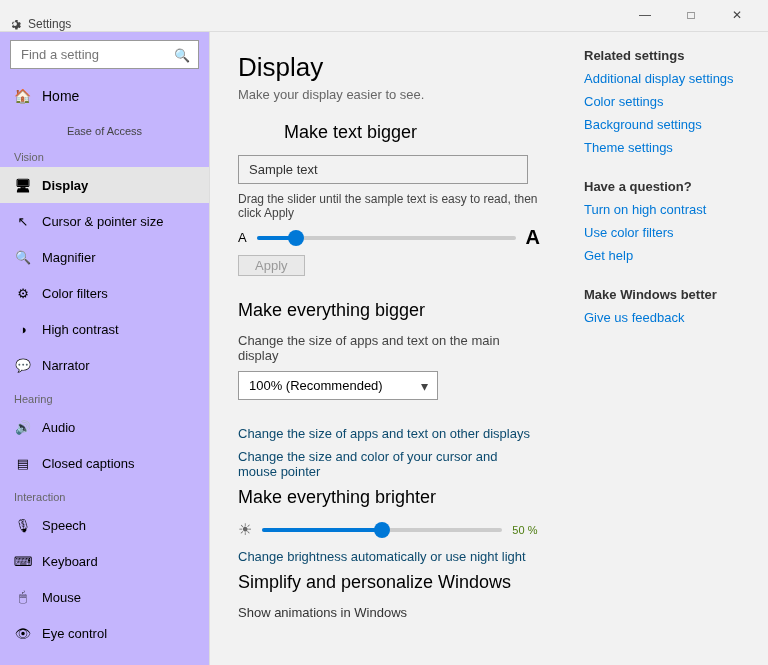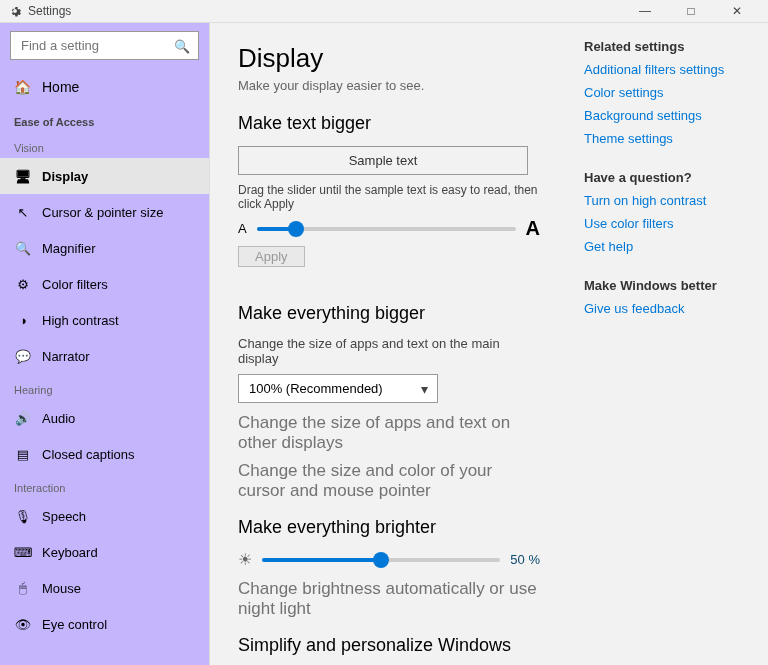--- a/index.html
+++ b/index.html
@@ -7,8 +7,8 @@
 
     
     .titlebar {
-      display: flex; align-items: center; justify-content: space-between;
-      background: #f2f2f2; height: 23px; padding: 0 8px;
+      display: flex; align-items: flex-end; justify-content: space-between;
+      background: #f2f2f2; height: 32px; padding: 0 8px;
       border-bottom: 1px solid #ddd;
     }
     .titlebar-left { display: flex; align-items: center; gap: 6px; font-size: 12px; color: #444; }

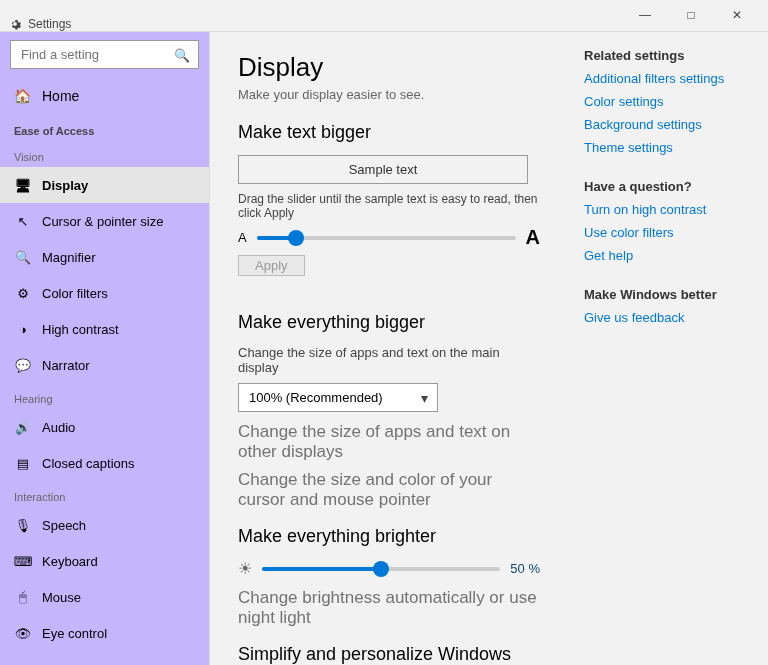--- a/index.html
+++ b/index.html
@@ -284,7 +284,7 @@
 
     <div class="right-panel">
       <p class="right-section-title">Related settings</p>
-      <a class="right-link">Additional filters settings</a>
+      <a class="right-link">Additional display settings</a>
       <a class="right-link">Color settings</a>
       <a class="right-link">Background settings</a>
       <a class="right-link">Theme settings</a>

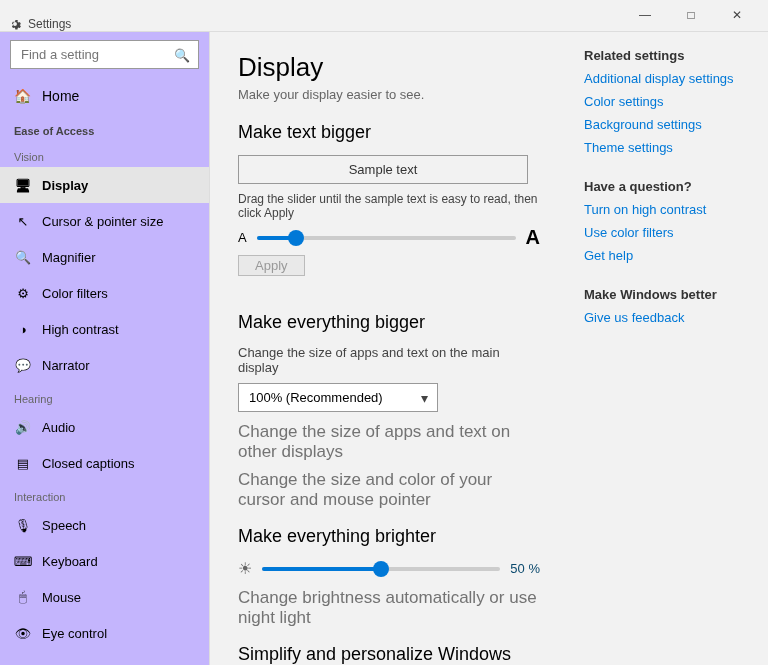--- a/index.html
+++ b/index.html
@@ -43,8 +43,8 @@
       padding: 10px 14px; font-size: 14px; cursor: pointer;
     }
     .sidebar-section-title {
-      font-size: 11px; font-weight: 700; color: #444;
-      padding: 10px 14px 4px 14px; text-transform: none;
+      font-size: 11px; font-weight: 400; color: #444;
+      padding: 10px 14px 4px 14px; text-transform: none; text-align: center;
     }
     .sidebar-category-title {
       font-size: 11px; color: #666;

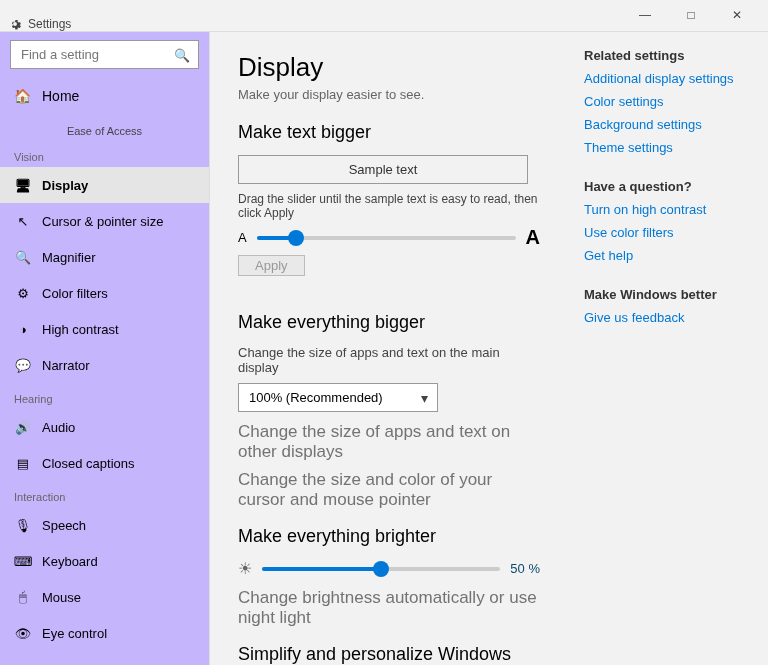--- a/index.html
+++ b/index.html
@@ -64,7 +64,7 @@
     .page-subtitle { font-size: 13px; color: #666; margin-bottom: 20px; }
 
     .section-title { font-size: 18px; font-weight: 400; margin-bottom: 12px; margin-top: 16px; }
-    .section-title:first-of-type { margin-top: 0; }
+    .section-title:first-of-type { margin-top: 0; margin-left: 46px; }
 
     .sample-text-box {
       border: 1px solid #999; padding: 6px 10px; font-size: 13px;

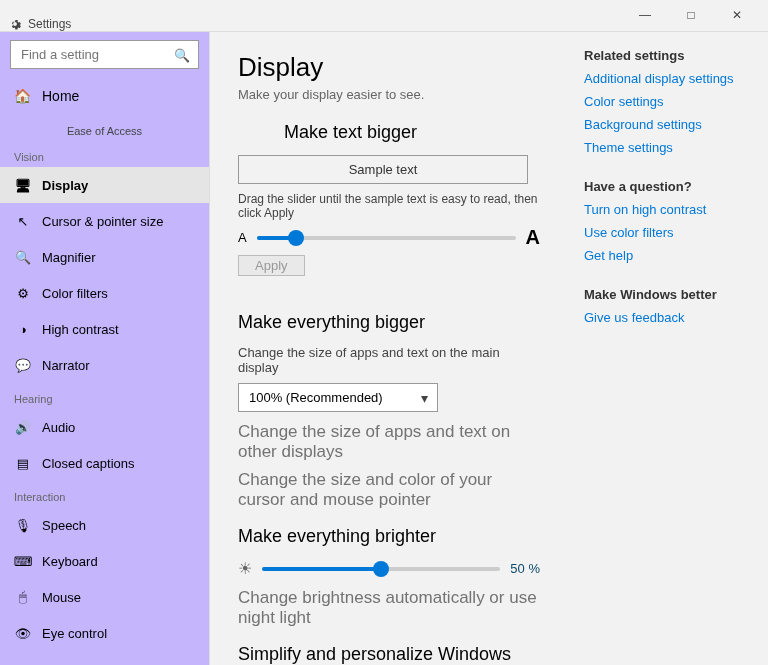--- a/index.html
+++ b/index.html
@@ -68,7 +68,7 @@
 
     .sample-text-box {
       border: 1px solid #999; padding: 6px 10px; font-size: 13px;
-      width: 290px; margin-bottom: 8px; color: #333; text-align: center;
+      width: 290px; margin-bottom: 8px; color: #333;
     }
     .slider-instruction { font-size: 12px; color: #444; margin-bottom: 6px; }
     .slider-row { display: flex; align-items: center; gap: 10px; margin-bottom: 6px; }

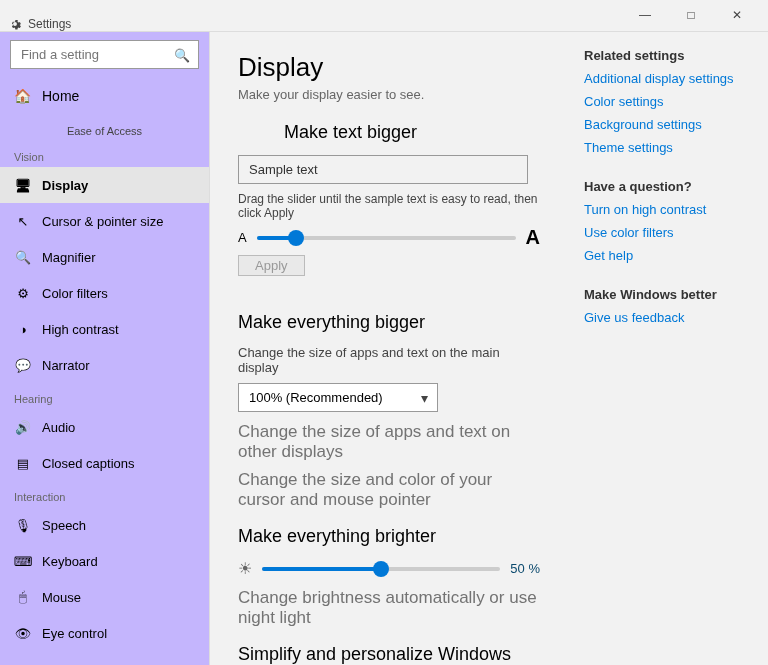--- a/index.html
+++ b/index.html
@@ -63,7 +63,7 @@
     .page-title { font-size: 26px; font-weight: 300; margin-bottom: 4px; }
     .page-subtitle { font-size: 13px; color: #666; margin-bottom: 20px; }
 
-    .section-title { font-size: 18px; font-weight: 400; margin-bottom: 12px; margin-top: 16px; }
+    .section-title { font-size: 18px; font-weight: 400; margin-bottom: 12px; margin-top: 4px; }
     .section-title:first-of-type { margin-top: 0; margin-left: 46px; }
 
     .sample-text-box {

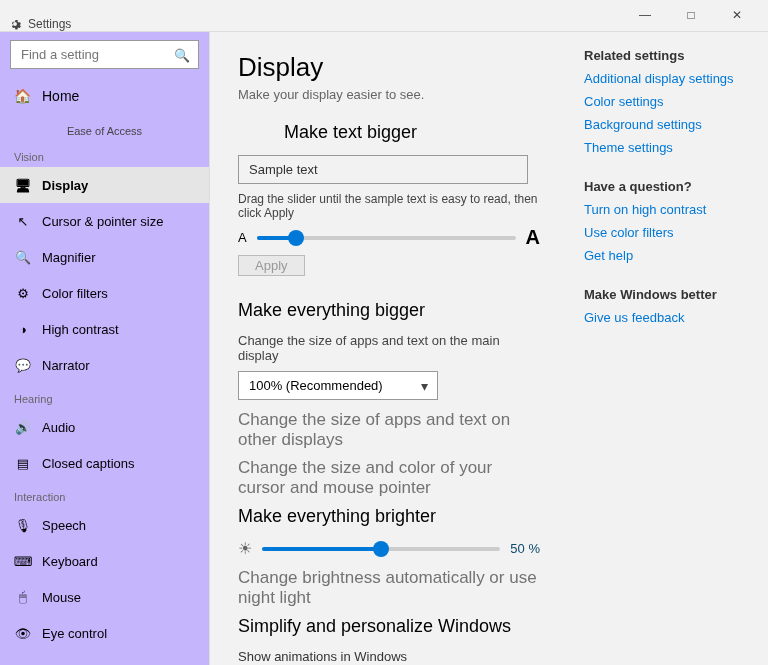--- a/index.html
+++ b/index.html
@@ -97,7 +97,7 @@
       background: #fff; font-size: 13px; appearance: none;
       width: 200px; cursor: pointer; position: relative;
     }
-    .dropdown-wrapper { position: relative; display: inline-block; margin-bottom: 10px; }
+    .dropdown-wrapper { position: relative; display: inline-block; margin-bottom: 26px; }
     .dropdown-wrapper::after {
       content: '▾'; position: absolute; right: 10px; top: 50%;
       transform: translateY(-50%); pointer-events: none; color: #444;

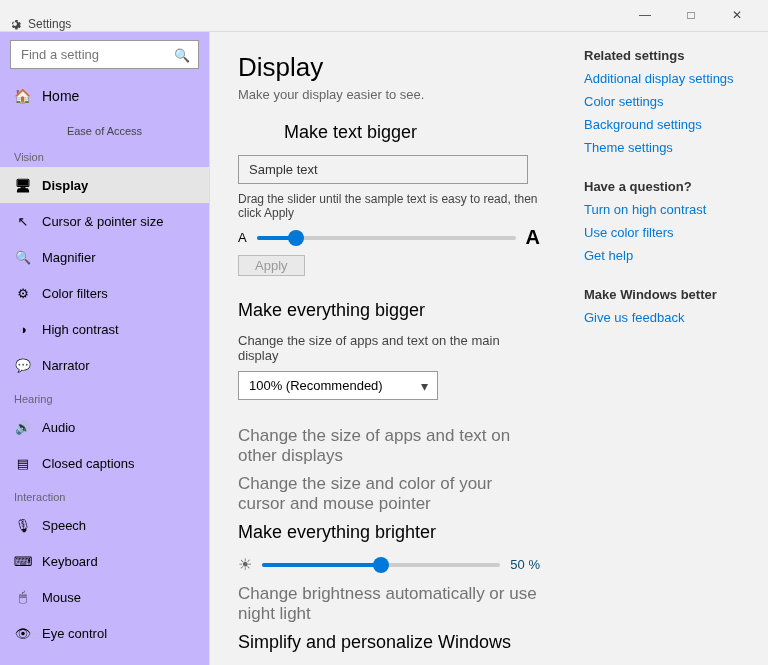--- a/index.html
+++ b/index.html
@@ -104,7 +104,7 @@
     }
     .dropdown-wrapper select { width: 200px; }
 
-    .link-text { color: #737373; font-size: 17px; cursor: pointer; display: block; margin-bottom: 8px; }
+    .link-text { color: #0c4a6e; font-size: 13px; cursor: pointer; display: block; margin-bottom: 8px; }
 
     
     .brightness-row { display: flex; align-items: center; gap: 10px; margin-bottom: 10px; }

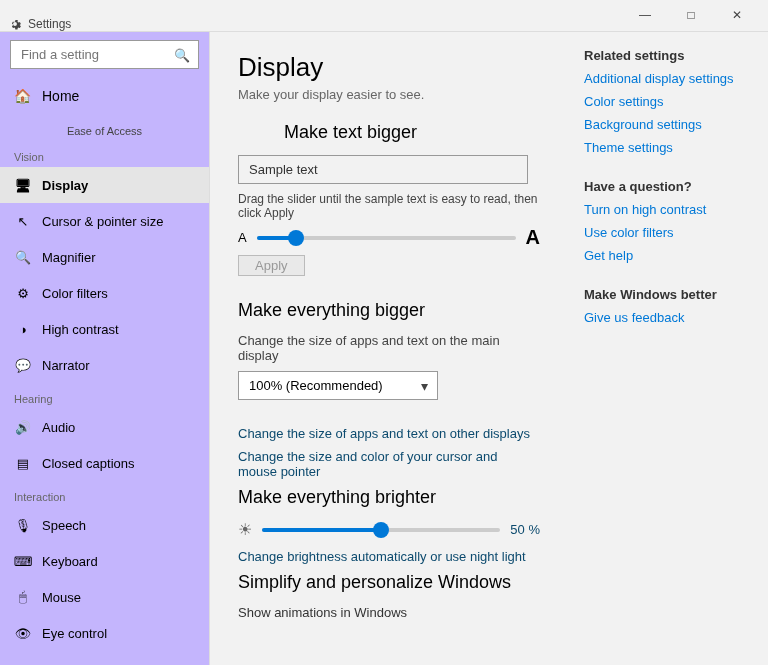--- a/index.html
+++ b/index.html
@@ -119,7 +119,7 @@
       width: 16px; height: 16px; background: #0078d7; border-radius: 50%;
       left: 50%;
     }
-    .brightness-pct { font-size: 13px; color: #0c4a6e; }
+    .brightness-pct { font-size: 11px; color: #4d7c0f; }
     .toggle-section-label { font-size: 13px; color: #333; margin-top: 12px; margin-bottom: 2px; }
 
     

